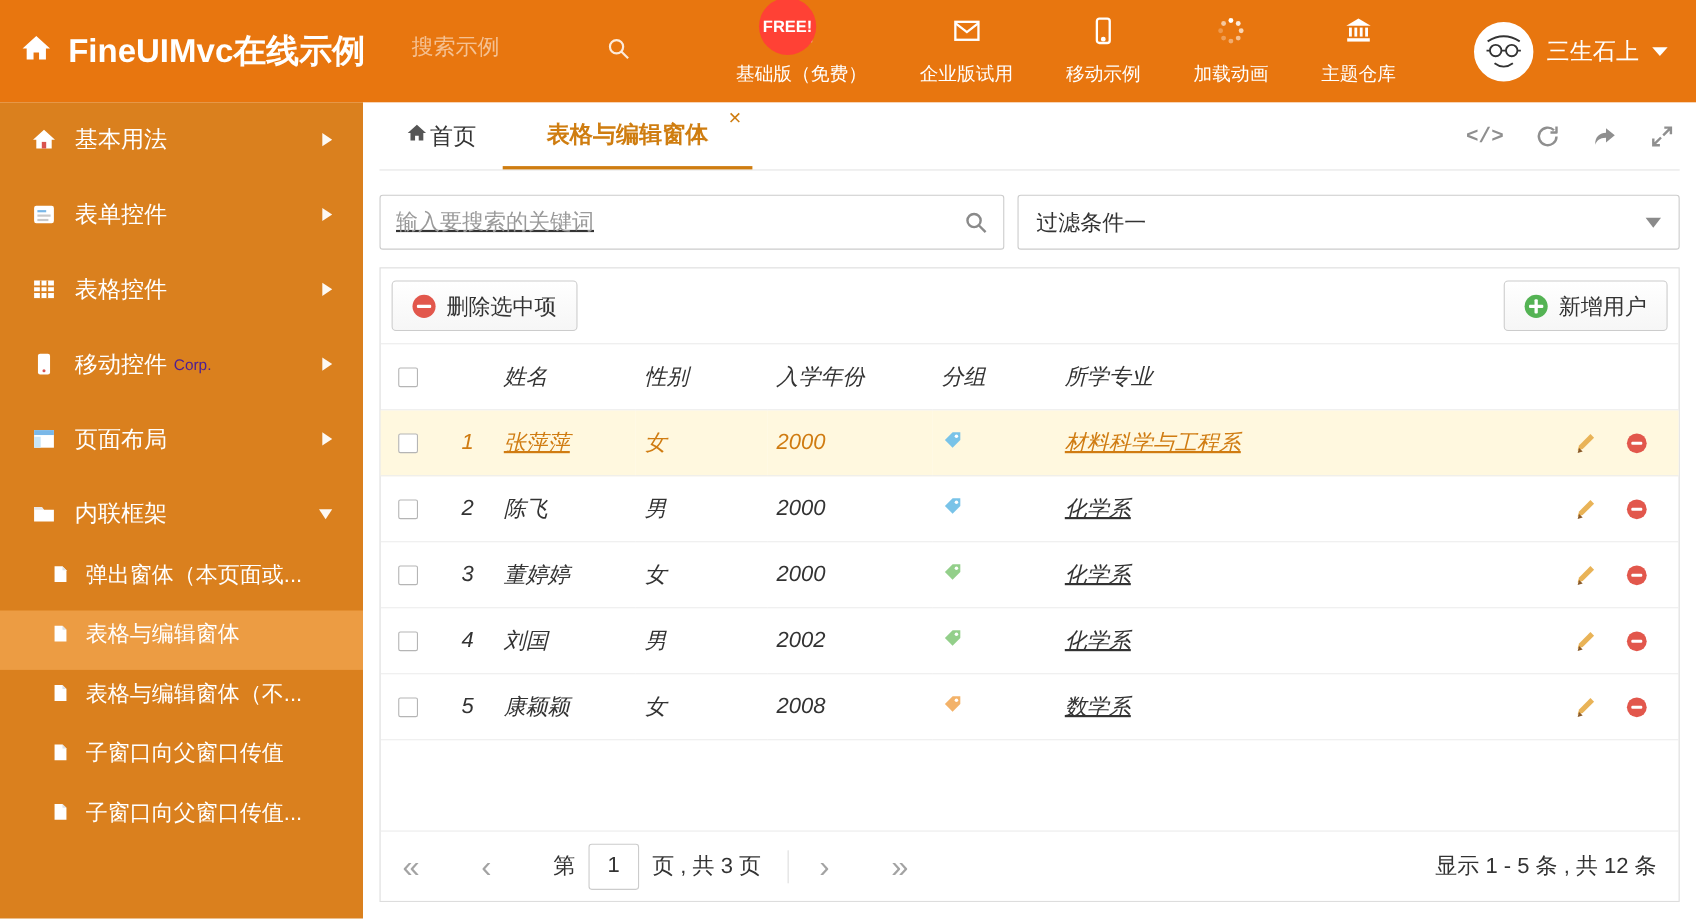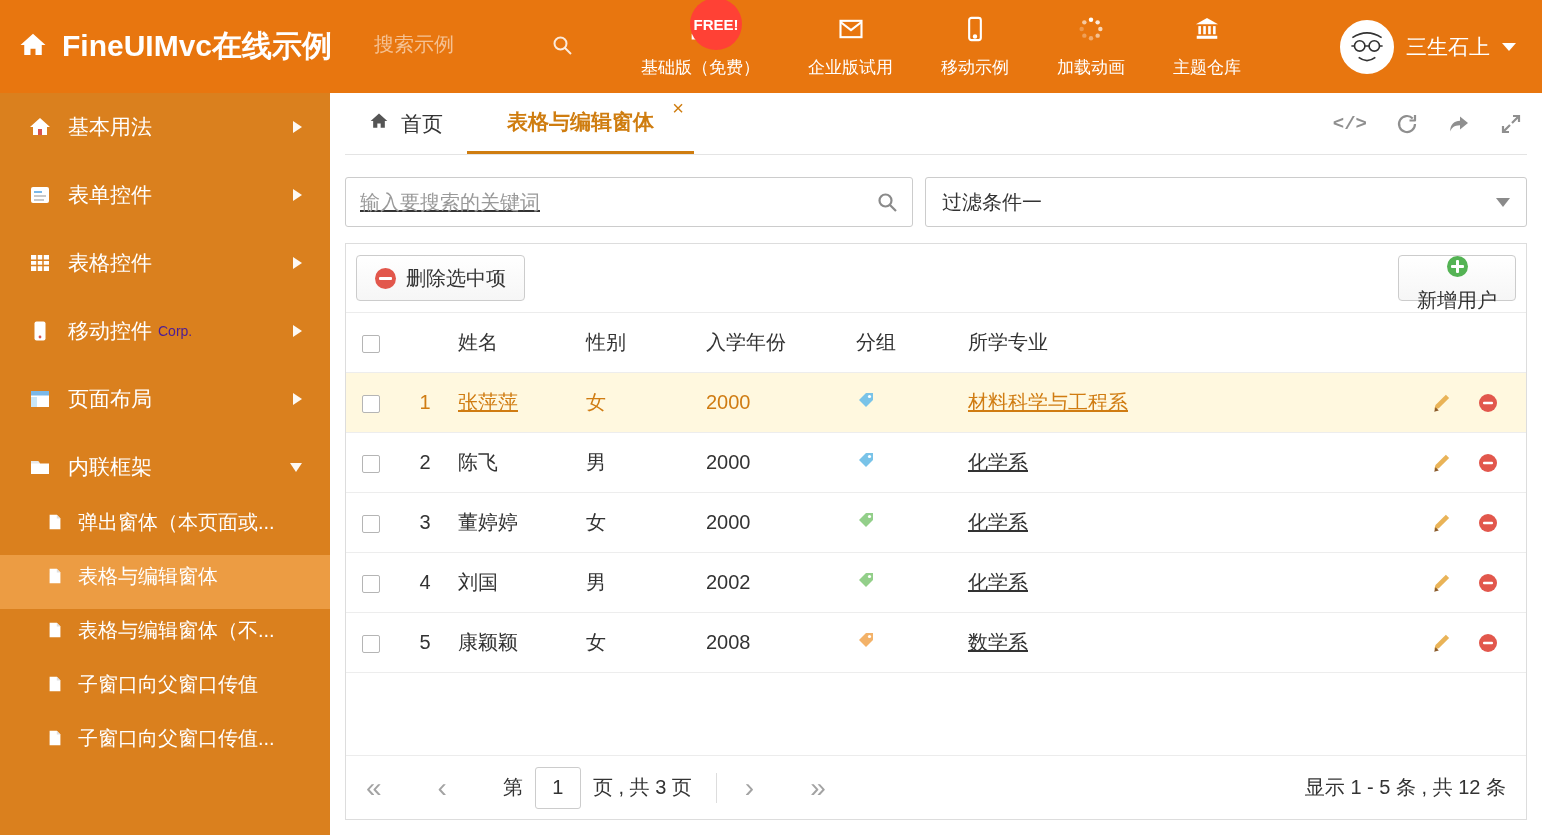--- a/index.html
+++ b/index.html
@@ -15,7 +15,7 @@
   .topbar-search input { background:transparent; border:none; outline:none; width:160px;
     font-size:20px; color:#fff; font-family:inherit; }
   .topbar-search input::placeholder { color:rgba(255,255,255,.55); }
-  .topnav { display:flex; margin-left:52px; gap:48px; align-items:center; }
+  .topnav { display:flex; margin-left:80px; gap:48px; align-items:center; }
   .topnav-item { display:flex; flex-direction:column; align-items:center; gap:9px;
     color:#fff; cursor:pointer; }
   .topnav-item .lbl { font-size:17px; white-space:nowrap; }

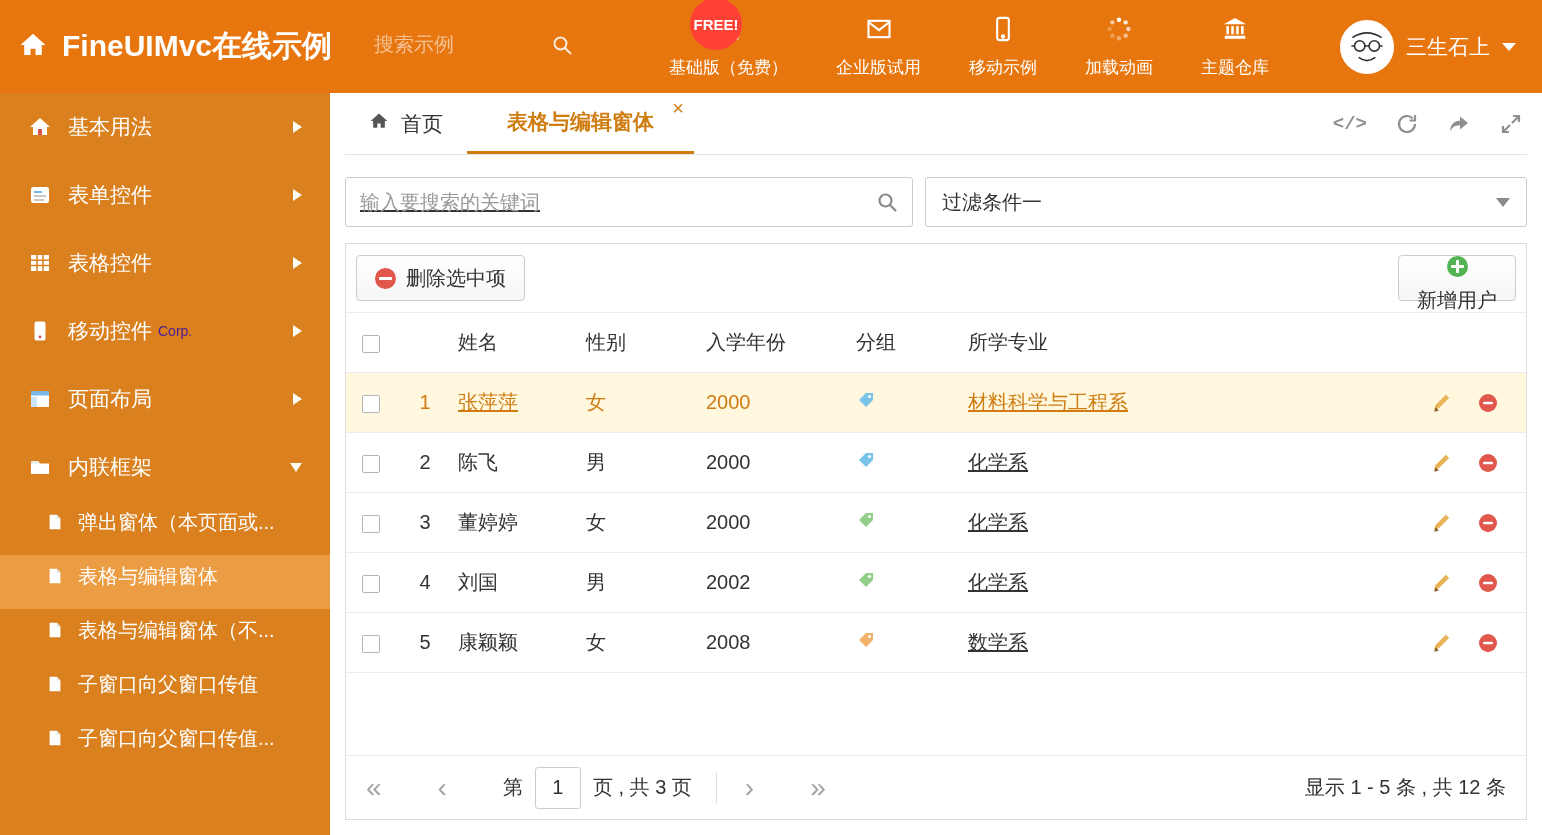--- a/index.html
+++ b/index.html
@@ -47,7 +47,7 @@
   .main { position:absolute; left:330px; top:93px; width:1212px; height:742px;
     background:#fff; padding:0 15px; }
   .tabbar { height:62px; border-bottom:1px solid #e4e4e4; display:flex; align-items:stretch; }
-  .tab { display:flex; align-items:center; gap:12px; padding:0 24px; font-size:21px;
+  .tab { display:flex; align-items:center; gap:2px; padding:0 24px; font-size:21px;
     color:#333; cursor:pointer; }
   .tab.active { color:#cf7d10; border-bottom:3px solid #cf7d10; position:relative; padding:0 40px; }
   .tab-close { position:absolute; top:5px; right:10px; color:#cf7d10; font-size:20px;

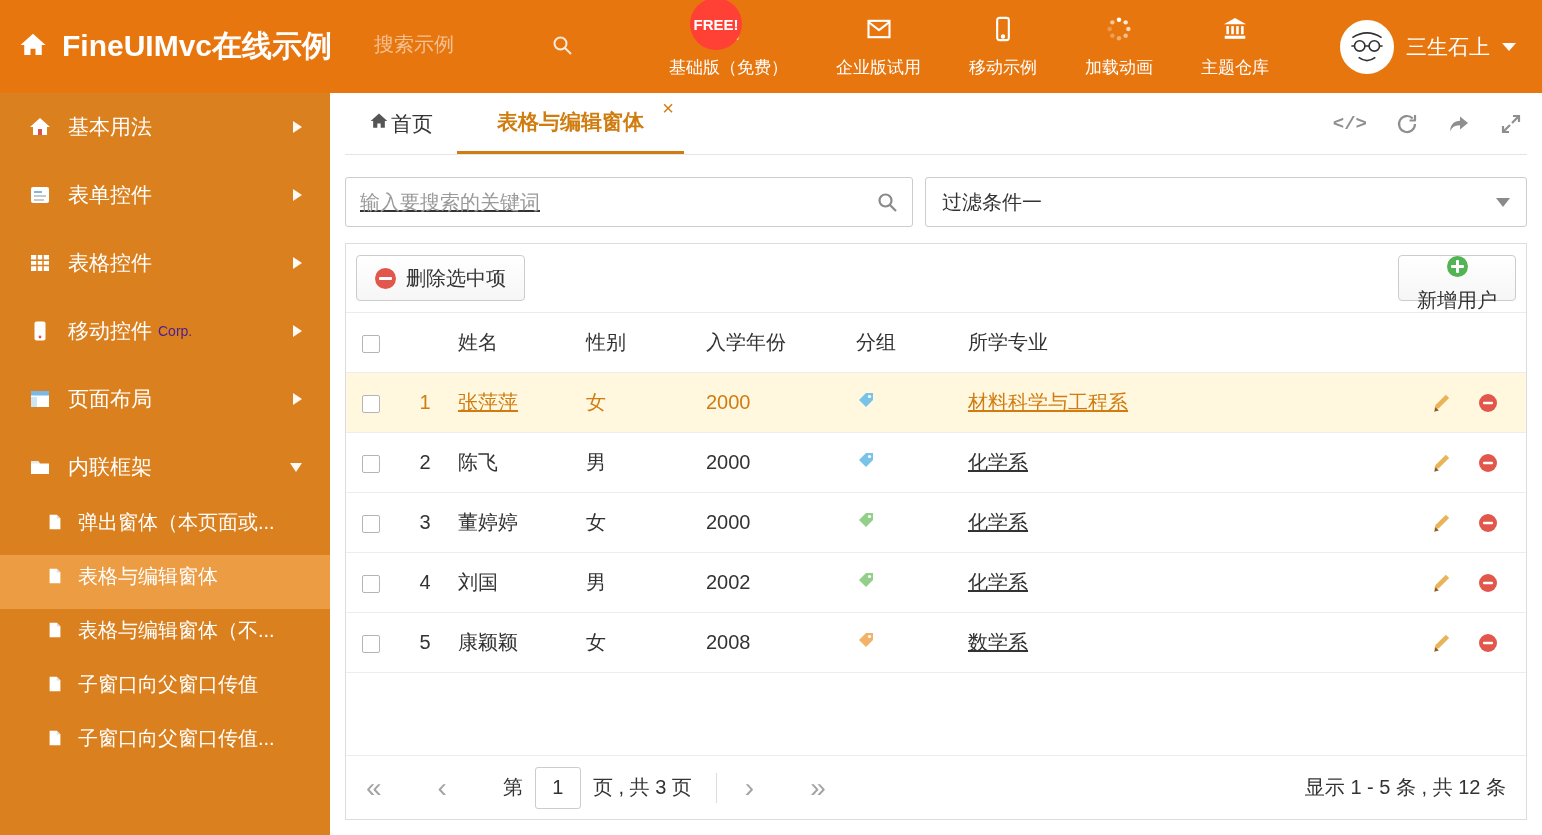--- a/index.html
+++ b/index.html
@@ -73,7 +73,7 @@
   .btn { height:46px; display:inline-flex; align-items:center; gap:10px; padding:0 18px;
     border:1px solid #ccc; border-radius:4px; background:linear-gradient(#fff,#f6f6f6);
     font-size:20px; color:#333; cursor:pointer; }
-  .btn-add { margin-left:auto;flex-direction:column; }
+  .btn-add { margin-left:auto; }
   .circ { width:21px; height:21px; border-radius:50%; position:relative; flex:none; }
   .circ.red { background:#e2574c; } .circ.green { background:#54b354; }
   .circ .h { position:absolute; left:4px; right:4px; top:9px; height:3px; background:#fff; border-radius:1px; }

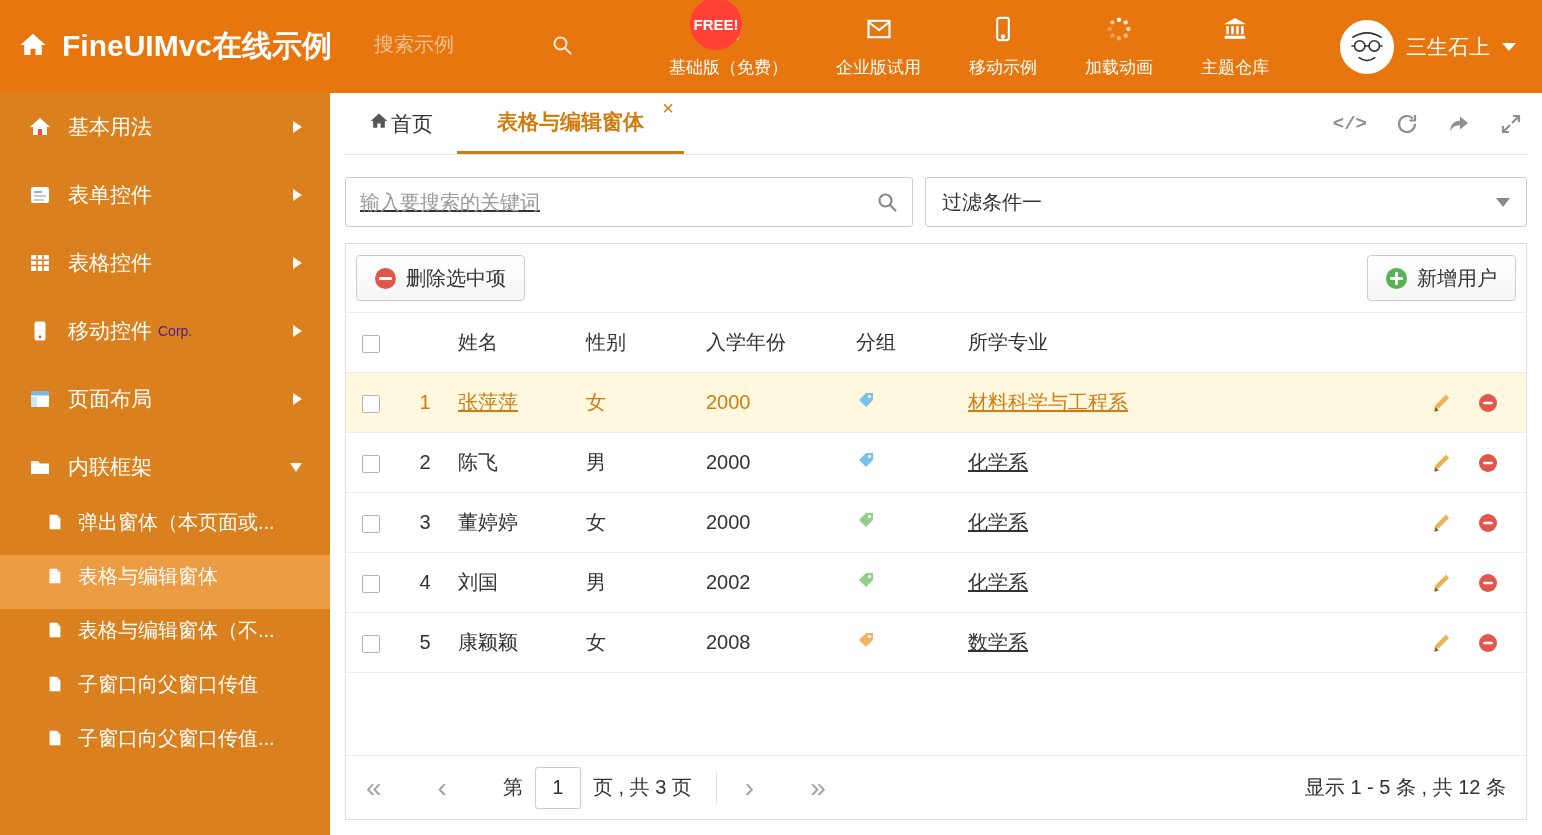--- a/index.html
+++ b/index.html
@@ -79,7 +79,7 @@
   .circ .h { position:absolute; left:4px; right:4px; top:9px; height:3px; background:#fff; border-radius:1px; }
   .circ .v { position:absolute; top:4px; bottom:4px; left:9px; width:3px; background:#fff; border-radius:1px; }
 
-  table { width:100%; border-collapse:collapse; }
+  table { width:100%; border-collapse:collapse;font-style:italic; }
   th { font-weight:normal; }
   th,td { font-size:20px; text-align:left; color:#333; padding:16px 8px;
     border-bottom:1px solid #ededed; }

